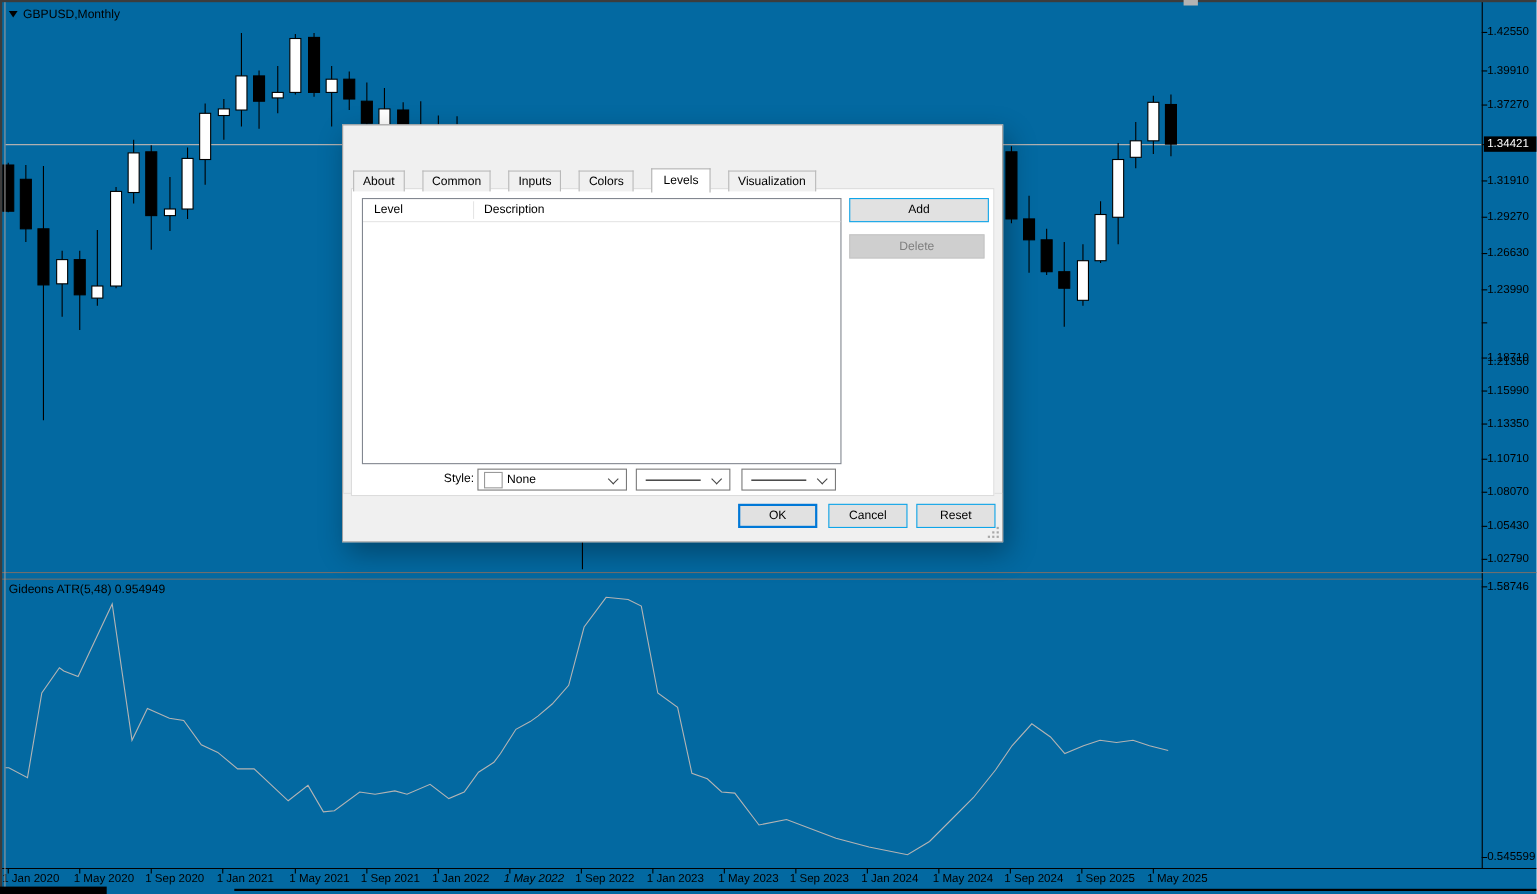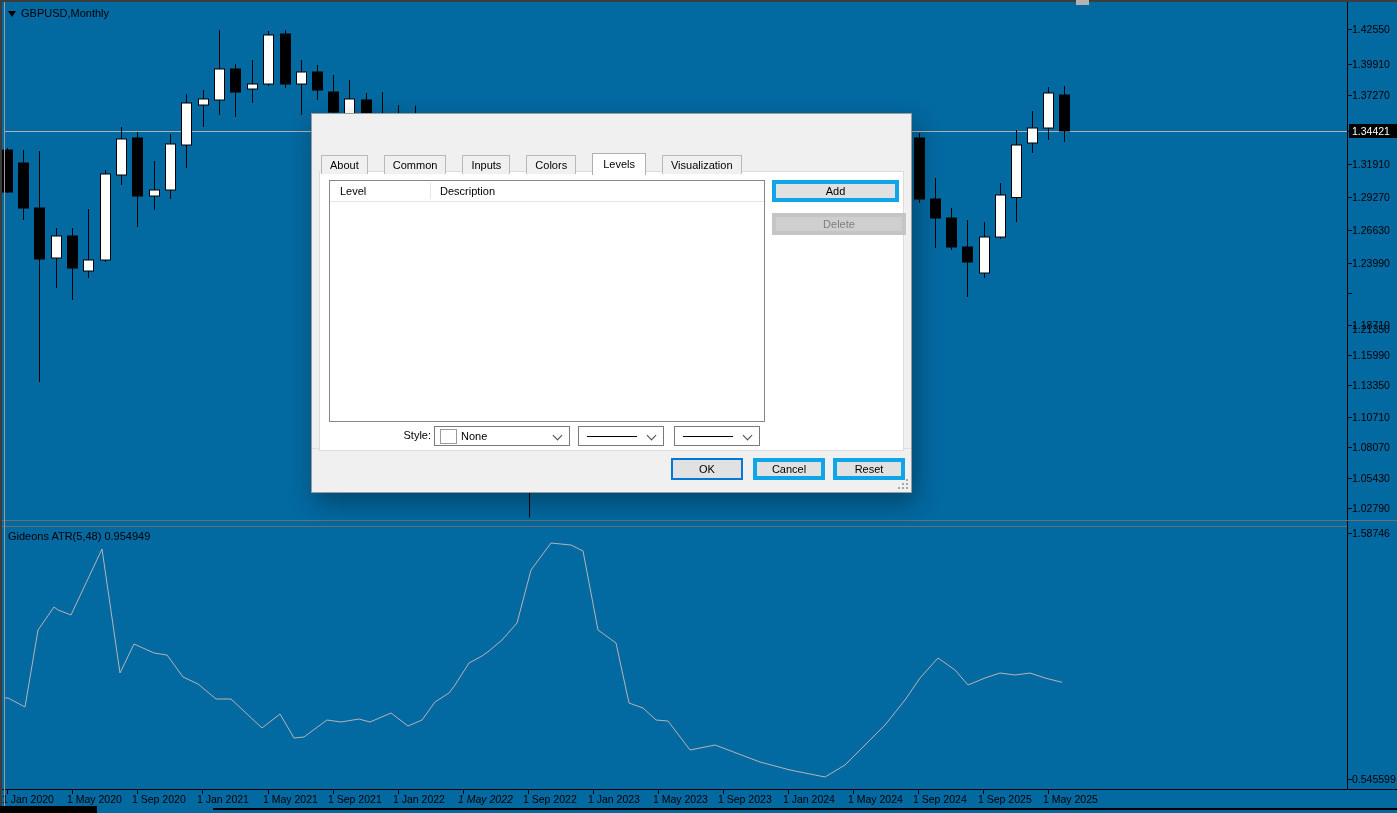--- a/index.html
+++ b/index.html
@@ -37,7 +37,7 @@
   .list-header{position:absolute;left:0;top:0;right:0;height:20px;border-bottom:1px solid #e5e5e5;}
   .col-h{position:absolute;top:0;height:20px;line-height:20px;padding-left:10px;font-size:11px;color:#000;box-sizing:border-box;}
   .col-div{position:absolute;top:2px;height:16px;width:1px;background:#e5e5e5;}
-  .btn{position:absolute;background:#e1e1e1;border:4px solid #0ea5e9;font-size:11px;color:#000;
+  .btn{position:absolute;background:#e1e1e1;border:1px solid #0ea5e9;font-size:11px;color:#000;
        font-family:"Liberation Sans",sans-serif;text-align:center;padding:0;}
   .btn-add{left:452px;top:8px;width:127px;height:22px;}
   .btn-del{left:452px;top:41px;width:134px;height:22px;background:#cfcfcf;border-color:#c5c5c5;color:#7f7f7f;}

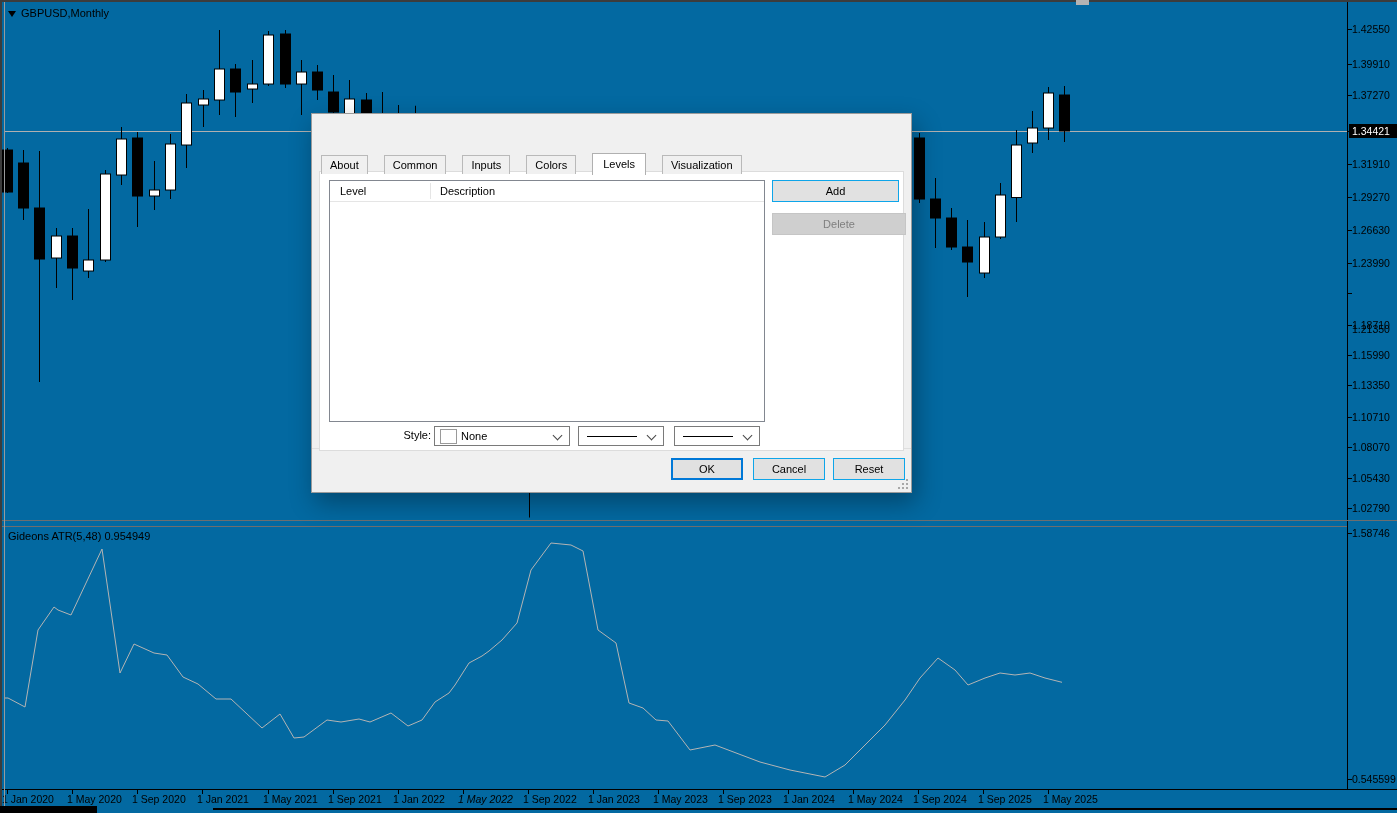--- a/index.html
+++ b/index.html
@@ -40,7 +40,7 @@
   .btn{position:absolute;background:#e1e1e1;border:1px solid #0ea5e9;font-size:11px;color:#000;
        font-family:"Liberation Sans",sans-serif;text-align:center;padding:0;}
   .btn-add{left:452px;top:8px;width:127px;height:22px;}
-  .btn-del{left:452px;top:41px;width:134px;height:22px;background:#cfcfcf;border-color:#c5c5c5;color:#7f7f7f;}
+  .btn-del{left:452px;top:41px;width:123px;height:22px;background:#cfcfcf;border-color:#c5c5c5;color:#7f7f7f;}
   .style-row{position:absolute;left:0;top:254px;right:0;height:20px;}
   .style-label{position:absolute;right:472px;top:3px;font-size:11px;}
   .combo{position:absolute;top:0;height:20px;background:#fff;border:1px solid #7a7a7a;box-sizing:border-box;}

